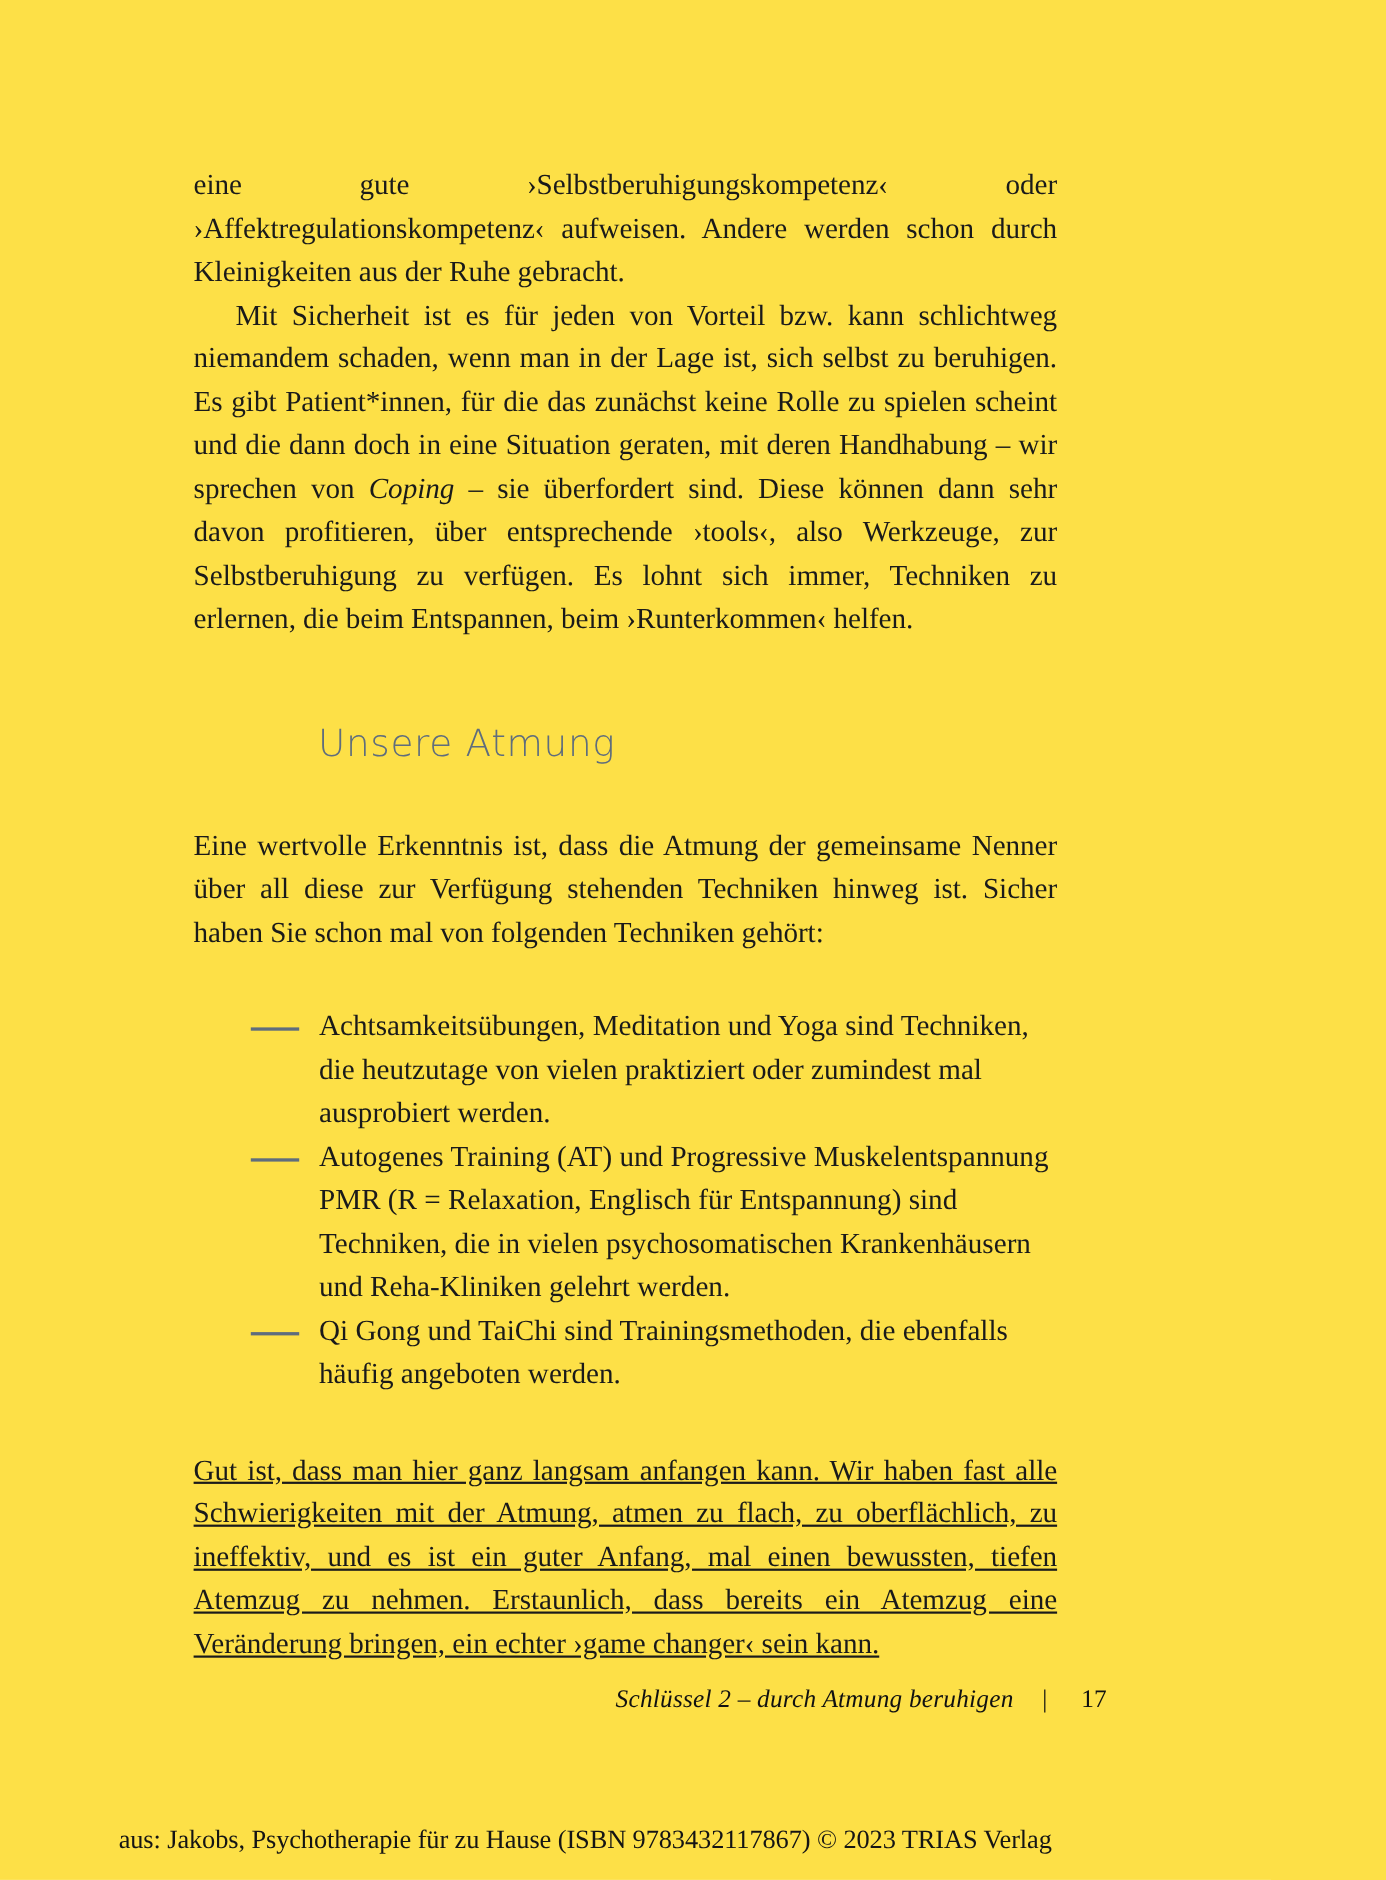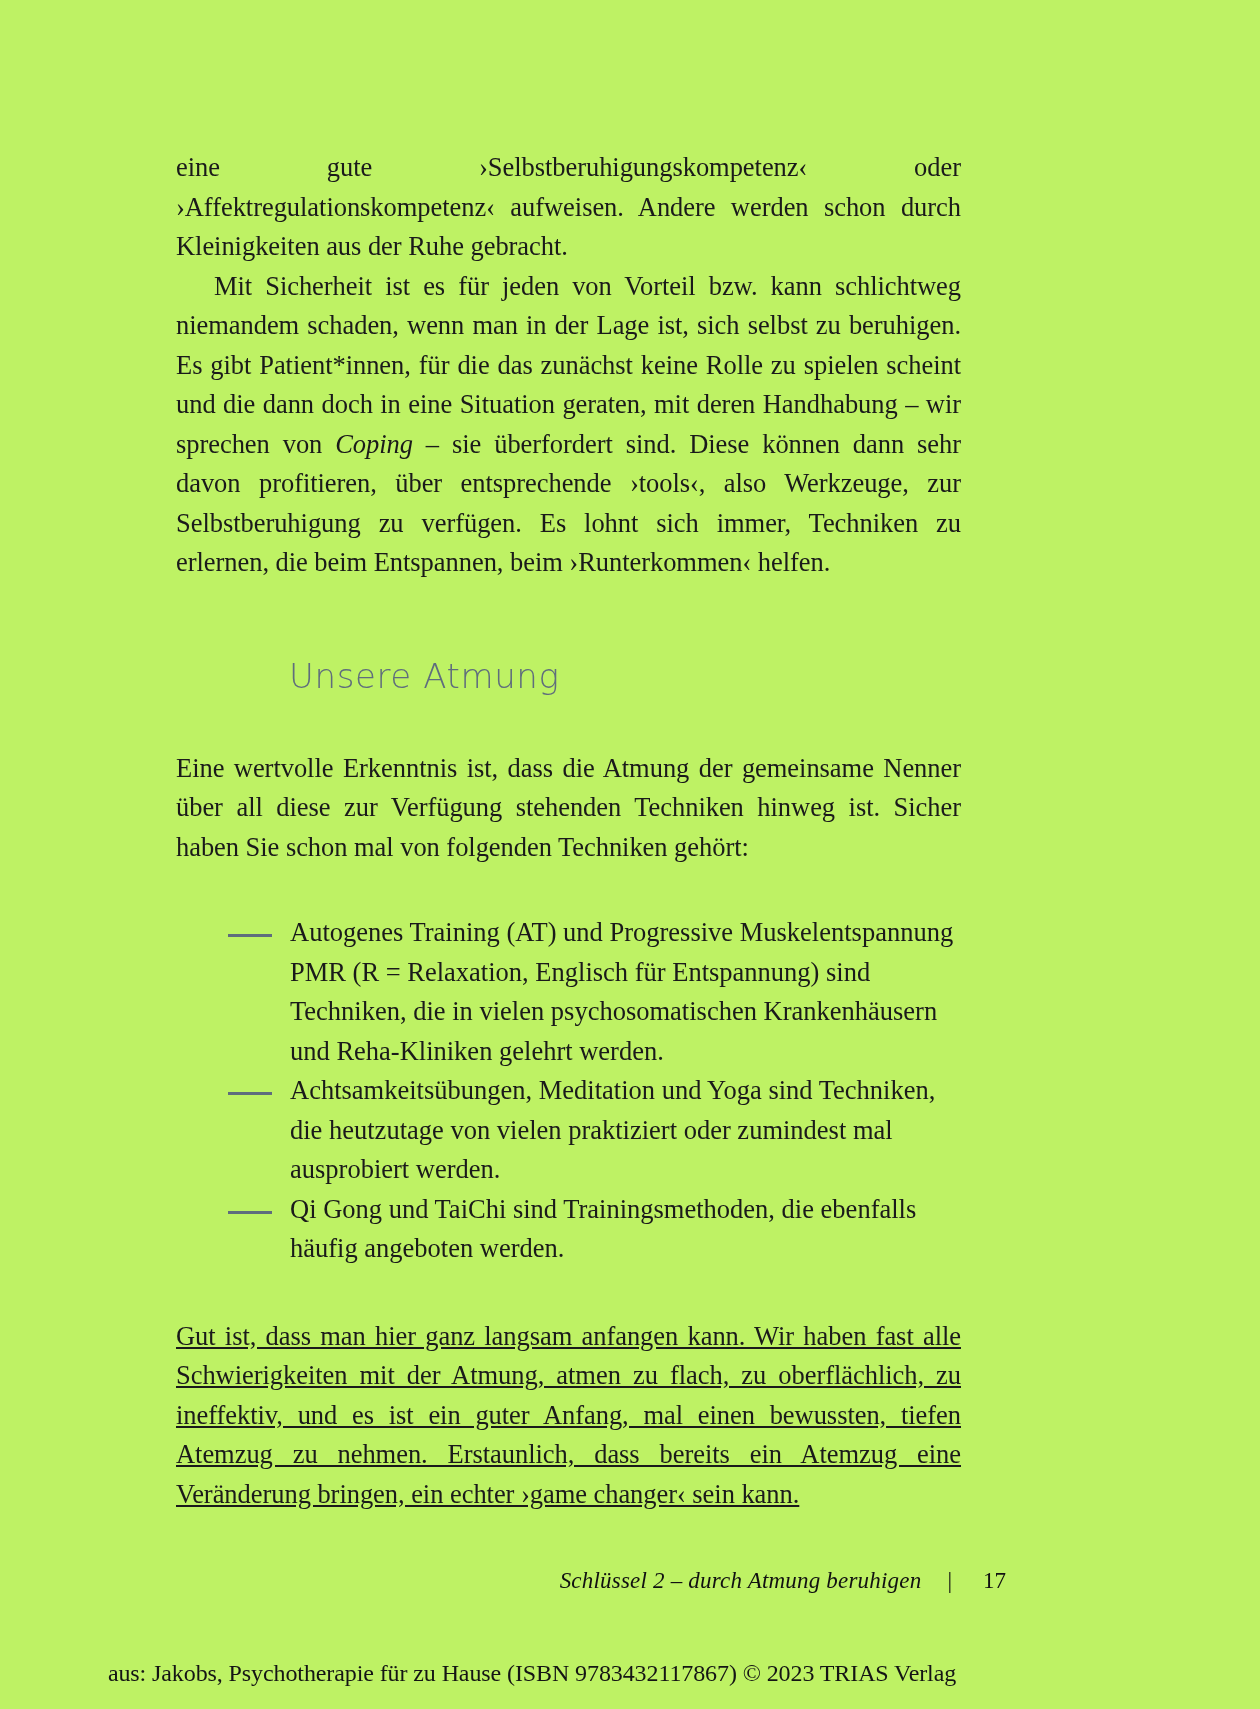--- a/index.html
+++ b/index.html
@@ -11,7 +11,7 @@
     position: relative;
     width: 1260px;
     height: 1709px;
-    background: #bef264;
+    background: #fde047;
     overflow: hidden;
     font-family: "Liberation Serif", "DejaVu Serif", serif;
     color: #1a1a1a;

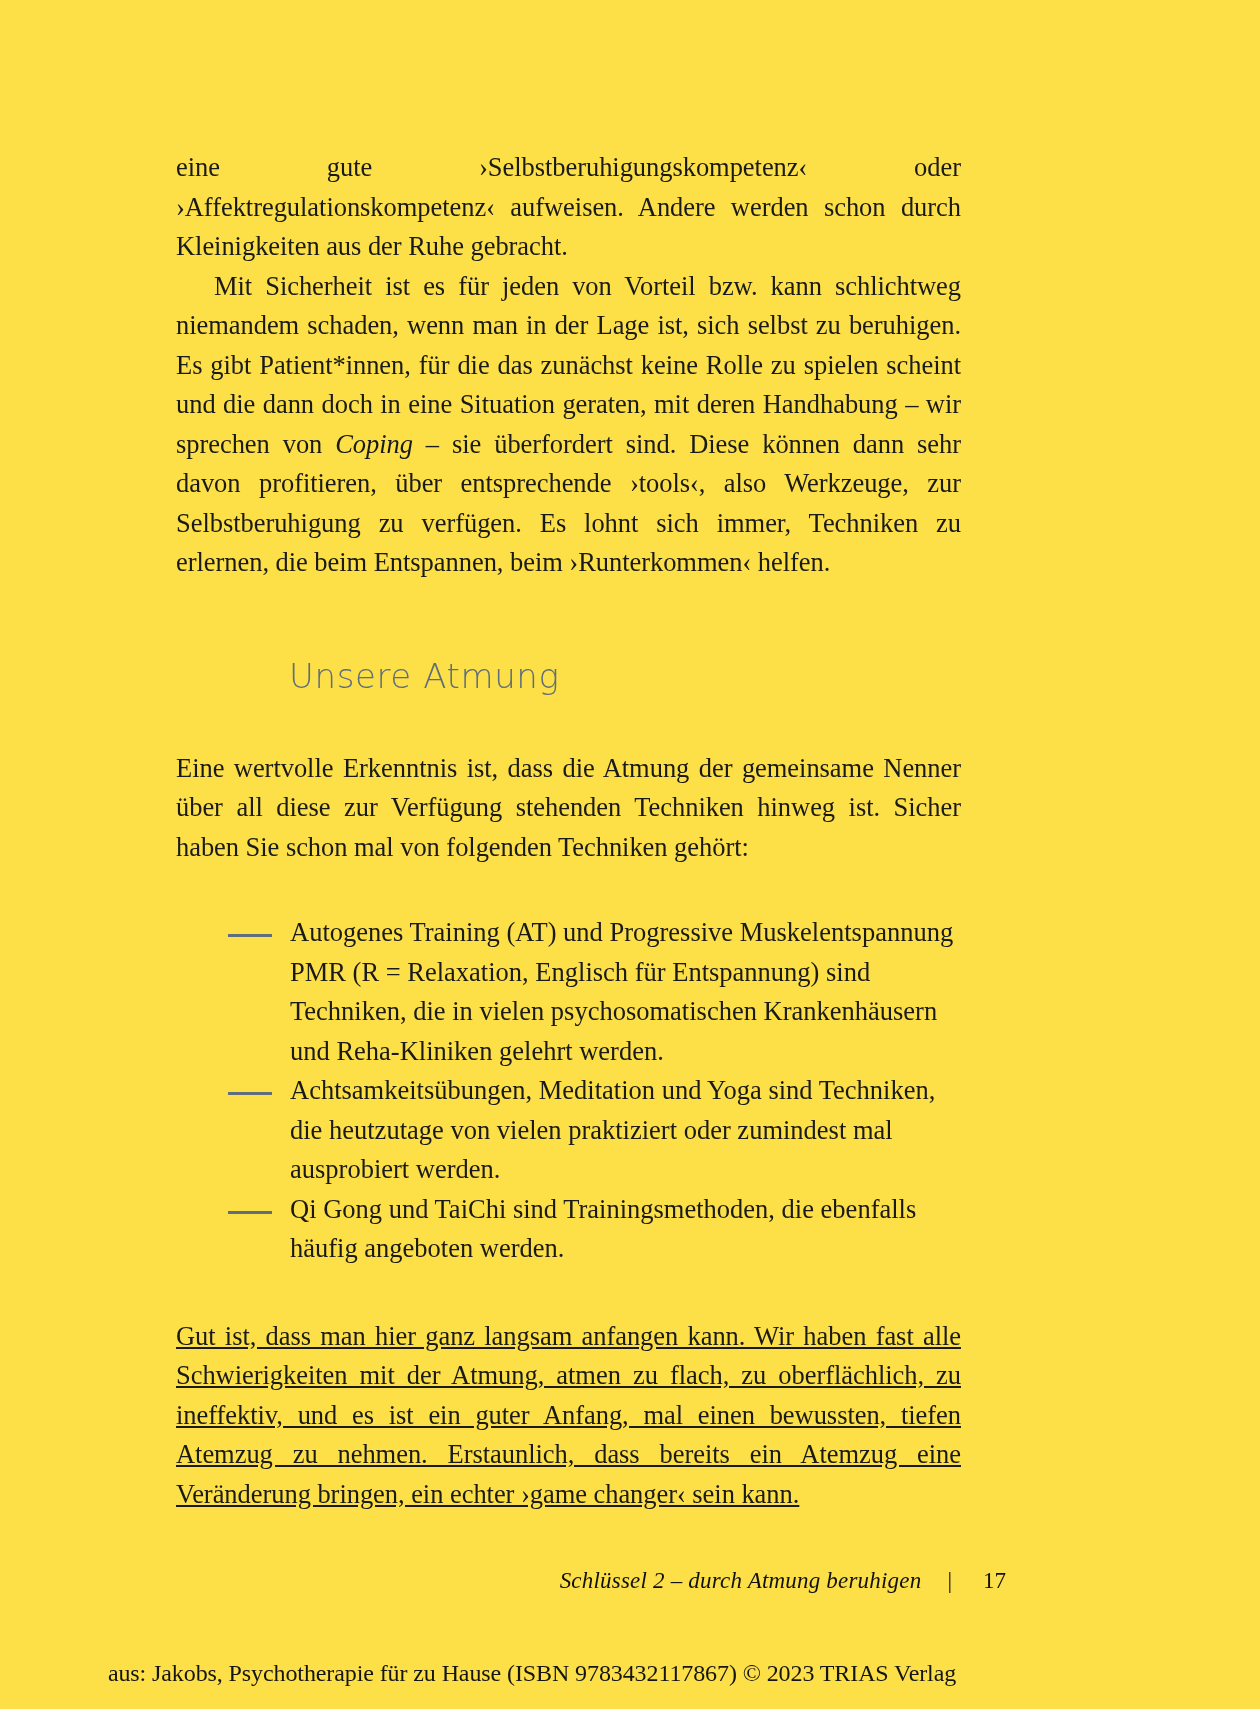--- a/index.html
+++ b/index.html
@@ -150,8 +150,8 @@
 
     <div class="list-block">
       <ul class="tech-list">
+        <li><span class="dash"></span><span>Achtsamkeitsübungen, Meditation und Yoga sind Techniken, die heutzutage von vielen praktiziert oder zumindest mal ausprobiert werden.</span></li>
         <li><span class="dash"></span><span>Autogenes Training (AT) und Progressive Muskelentspannung PMR (R = Relaxation, Englisch für Entspannung) sind Techniken, die in vielen psychosomatischen Krankenhäusern und Reha-Kliniken gelehrt werden.</span></li>
-        <li><span class="dash"></span><span>Achtsamkeitsübungen, Meditation und Yoga sind Techniken, die heutzutage von vielen praktiziert oder zumindest mal ausprobiert werden.</span></li>
         <li><span class="dash"></span><span>Qi Gong und TaiChi sind Trainingsmethoden, die ebenfalls häufig angeboten werden.</span></li>
       </ul>
     </div>

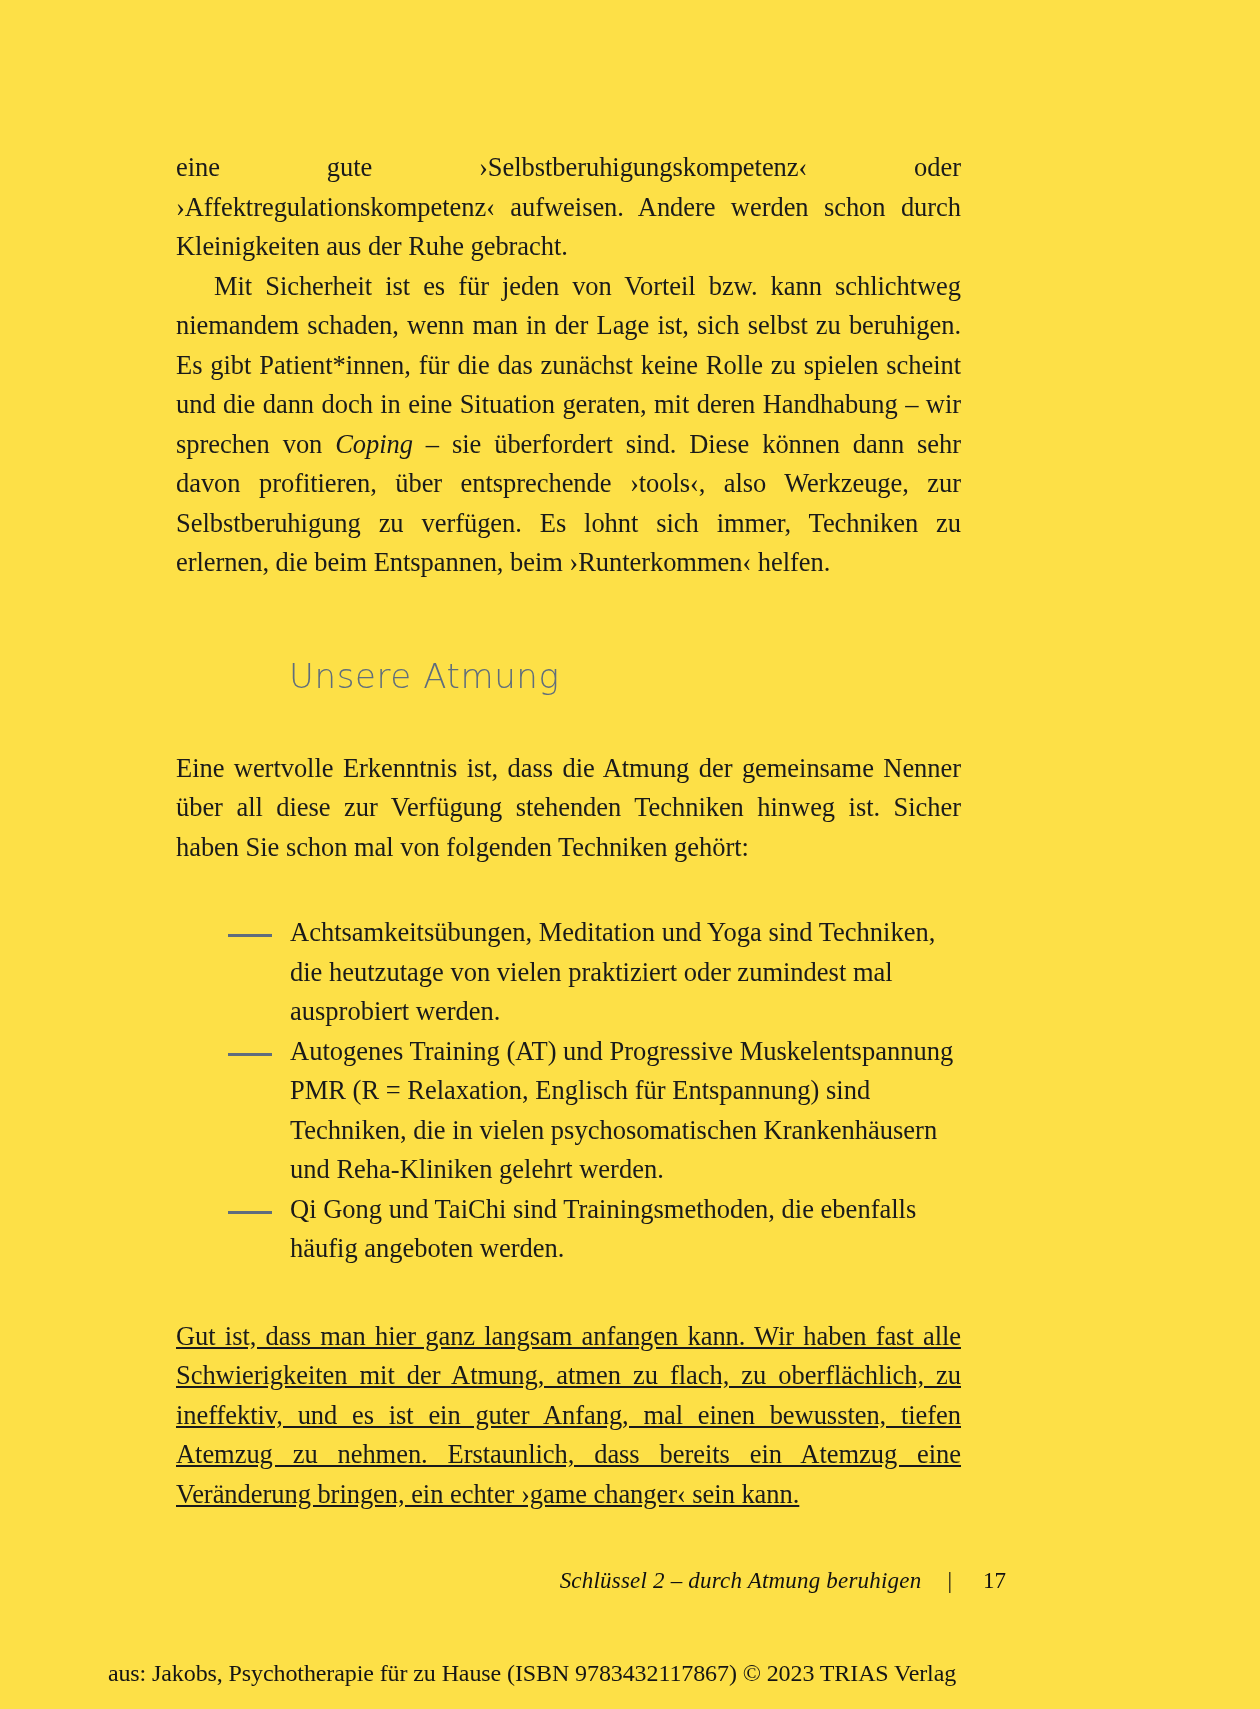--- a/index.html
+++ b/index.html
@@ -97,7 +97,7 @@
   .footer-line {
     position: absolute;
     left: 176px;
-    top: 1568px;
+    top: 1532px;
     width: 830px;
     display: flex;
     justify-content: flex-end;

